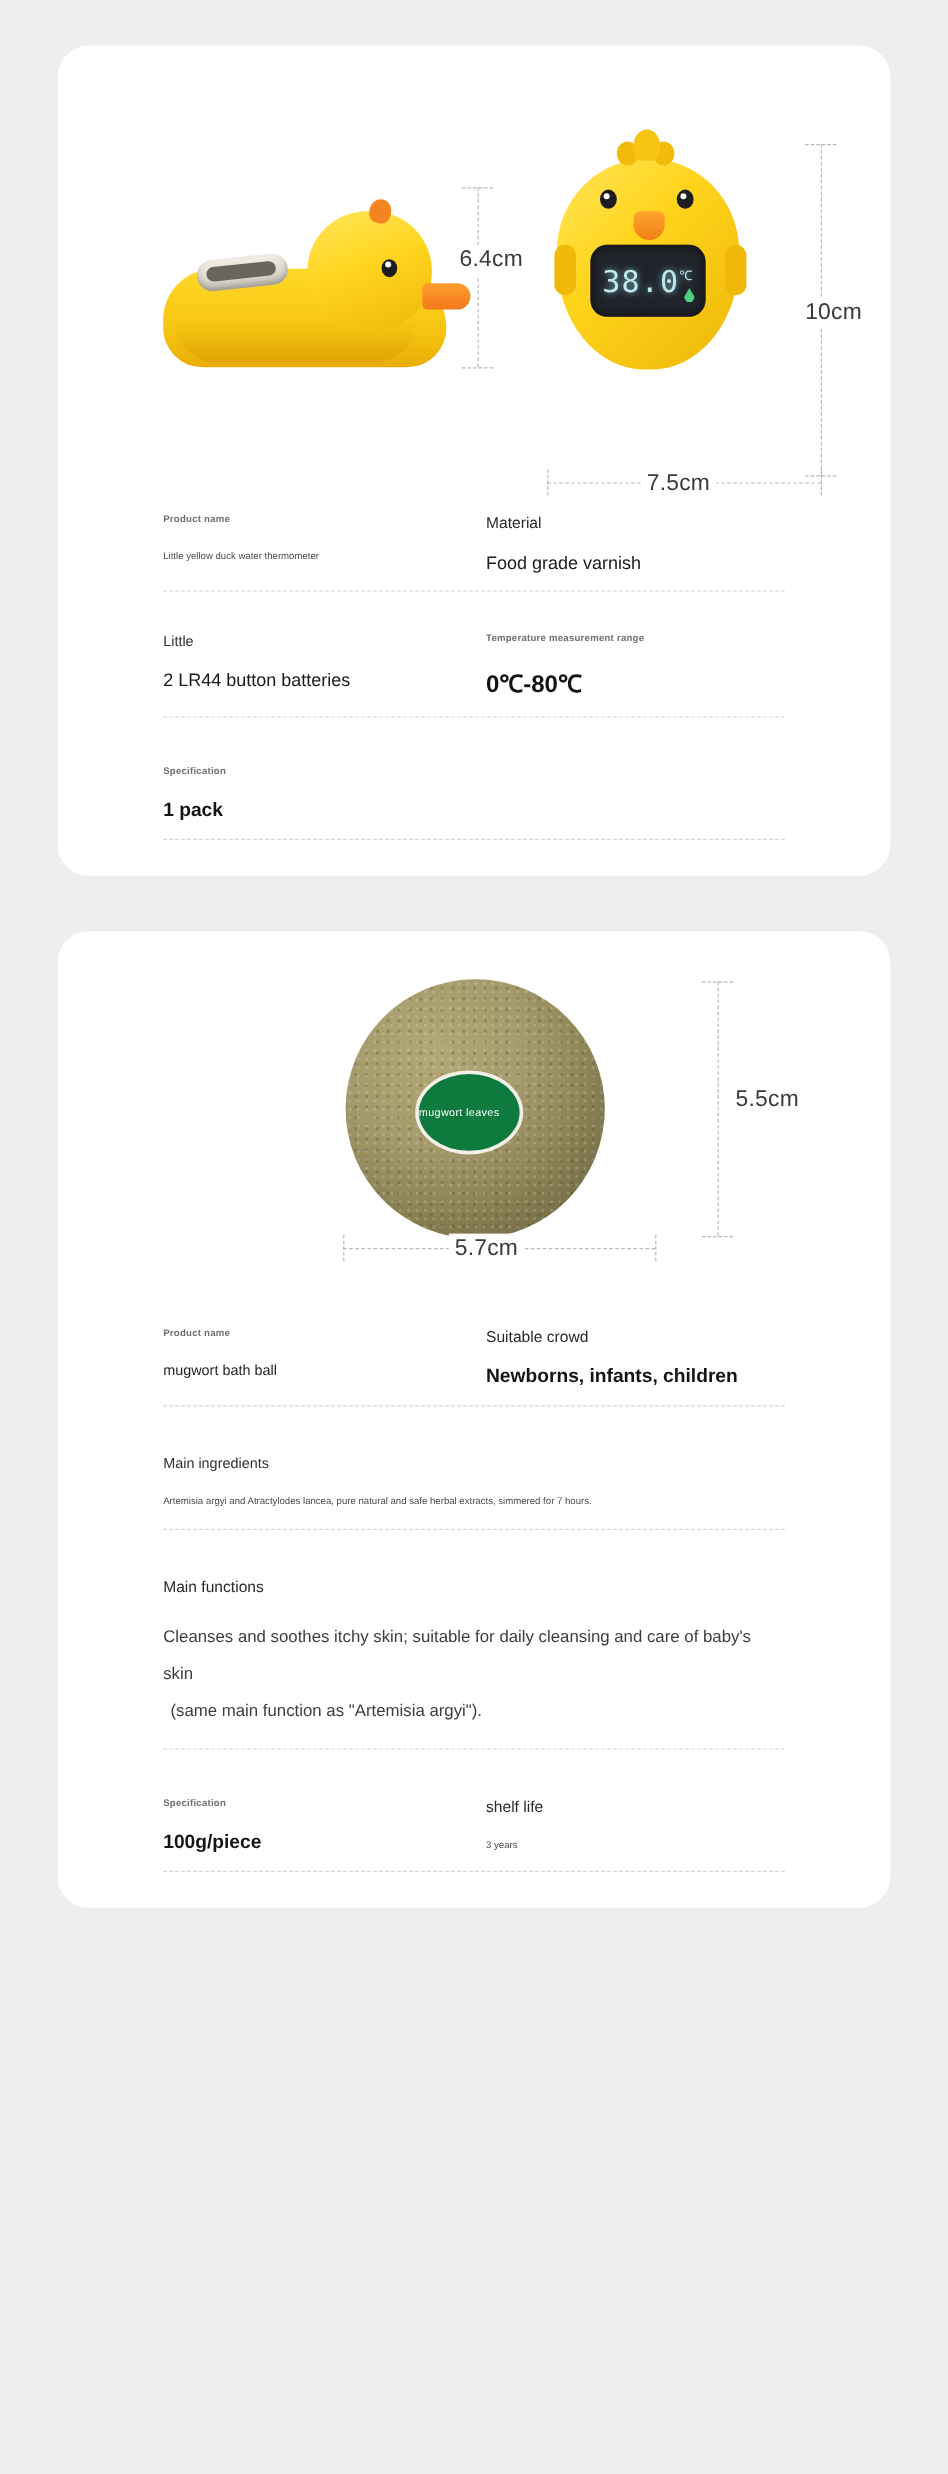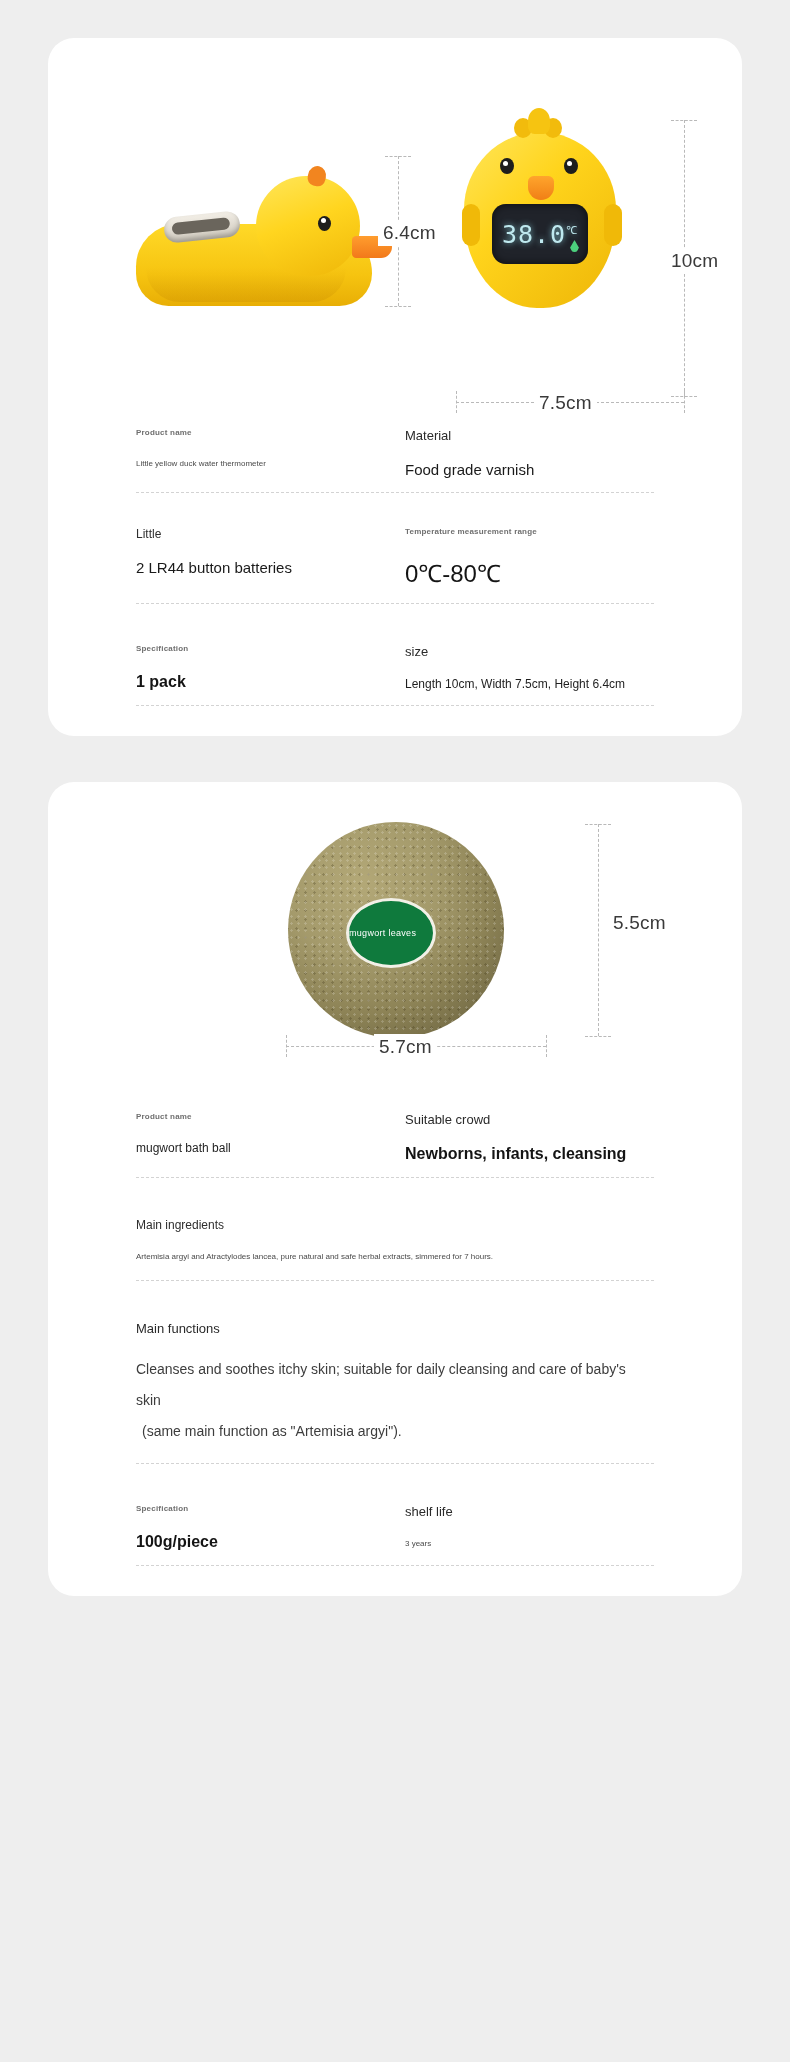--- a/index.html
+++ b/index.html
@@ -360,7 +360,7 @@
       <div class="dash-v" style="left:350px; top:118px; height:150px;"></div>
       <div class="cap-v" style="left:337px; top:118px;"></div>
       <div class="cap-v" style="left:337px; top:268px;"></div>
-      <div class="dim-label" style="left:330px; top:182px;">6.4cm</div>
+      <div class="dim-label" style="left:330px; top:166px;">6.4cm</div>
 
       <div class="duck-front">
         <div class="df-body"></div>

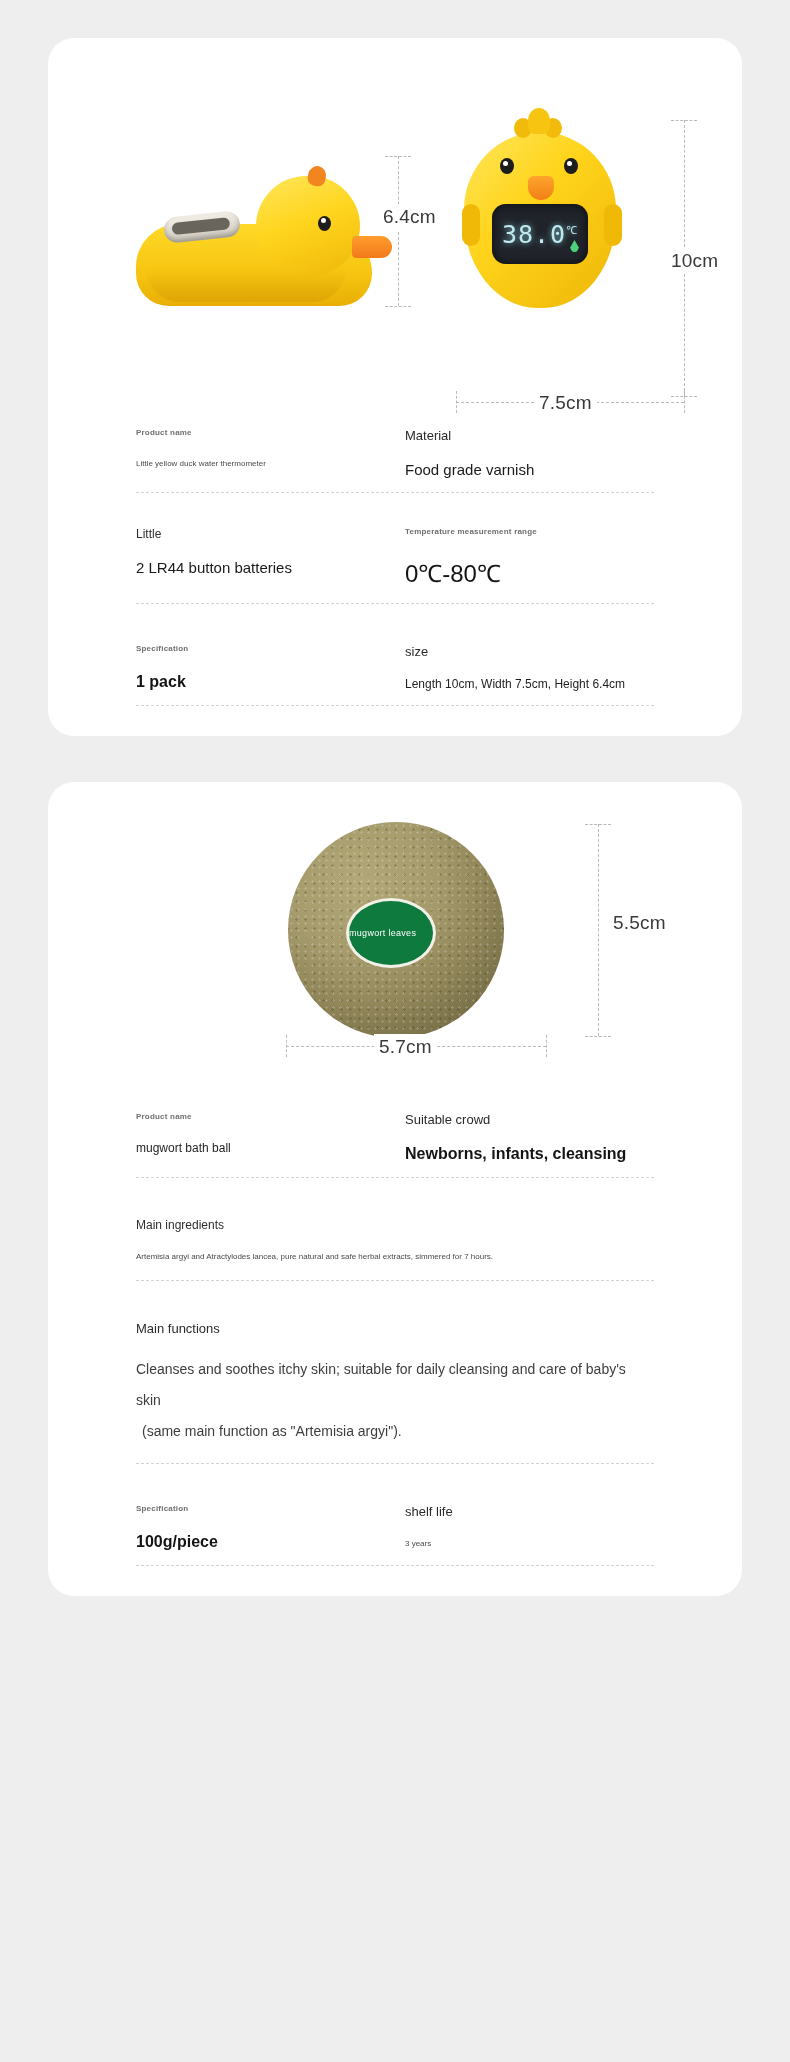--- a/index.html
+++ b/index.html
@@ -322,9 +322,9 @@
     font-weight: 600;
   }
   .val-xl {
-    font-size: 24px;
+    font-size: 20px;
     color: #141414;
-    font-weight: 400;
+    font-weight: 700;
   }
   .val-15 {
     font-size: 15px;

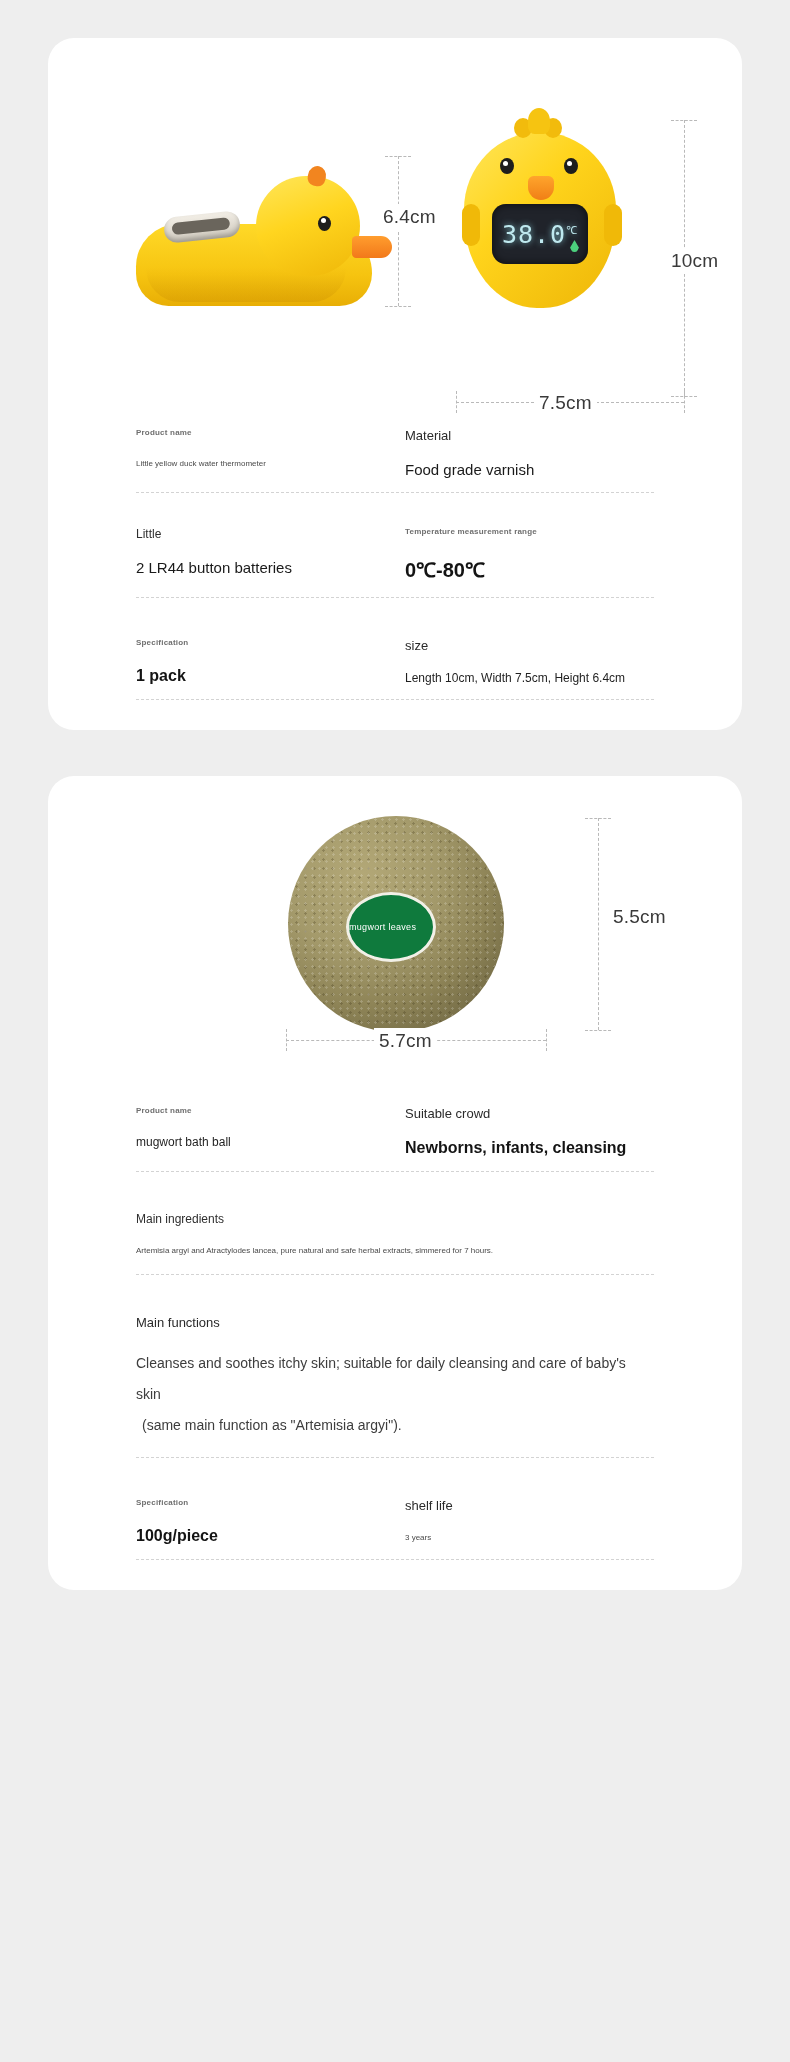--- a/index.html
+++ b/index.html
@@ -422,10 +422,6 @@
           <div class="lbl-sm">Specification</div>
           <div class="val-lg">1 pack</div>
         </div>
-        <div class="col right">
-          <div class="lbl-lg">size</div>
-          <div class="val-md">Length 10cm, Width 7.5cm, Height 6.4cm</div>
-        </div>
       </div>
 
     </div>

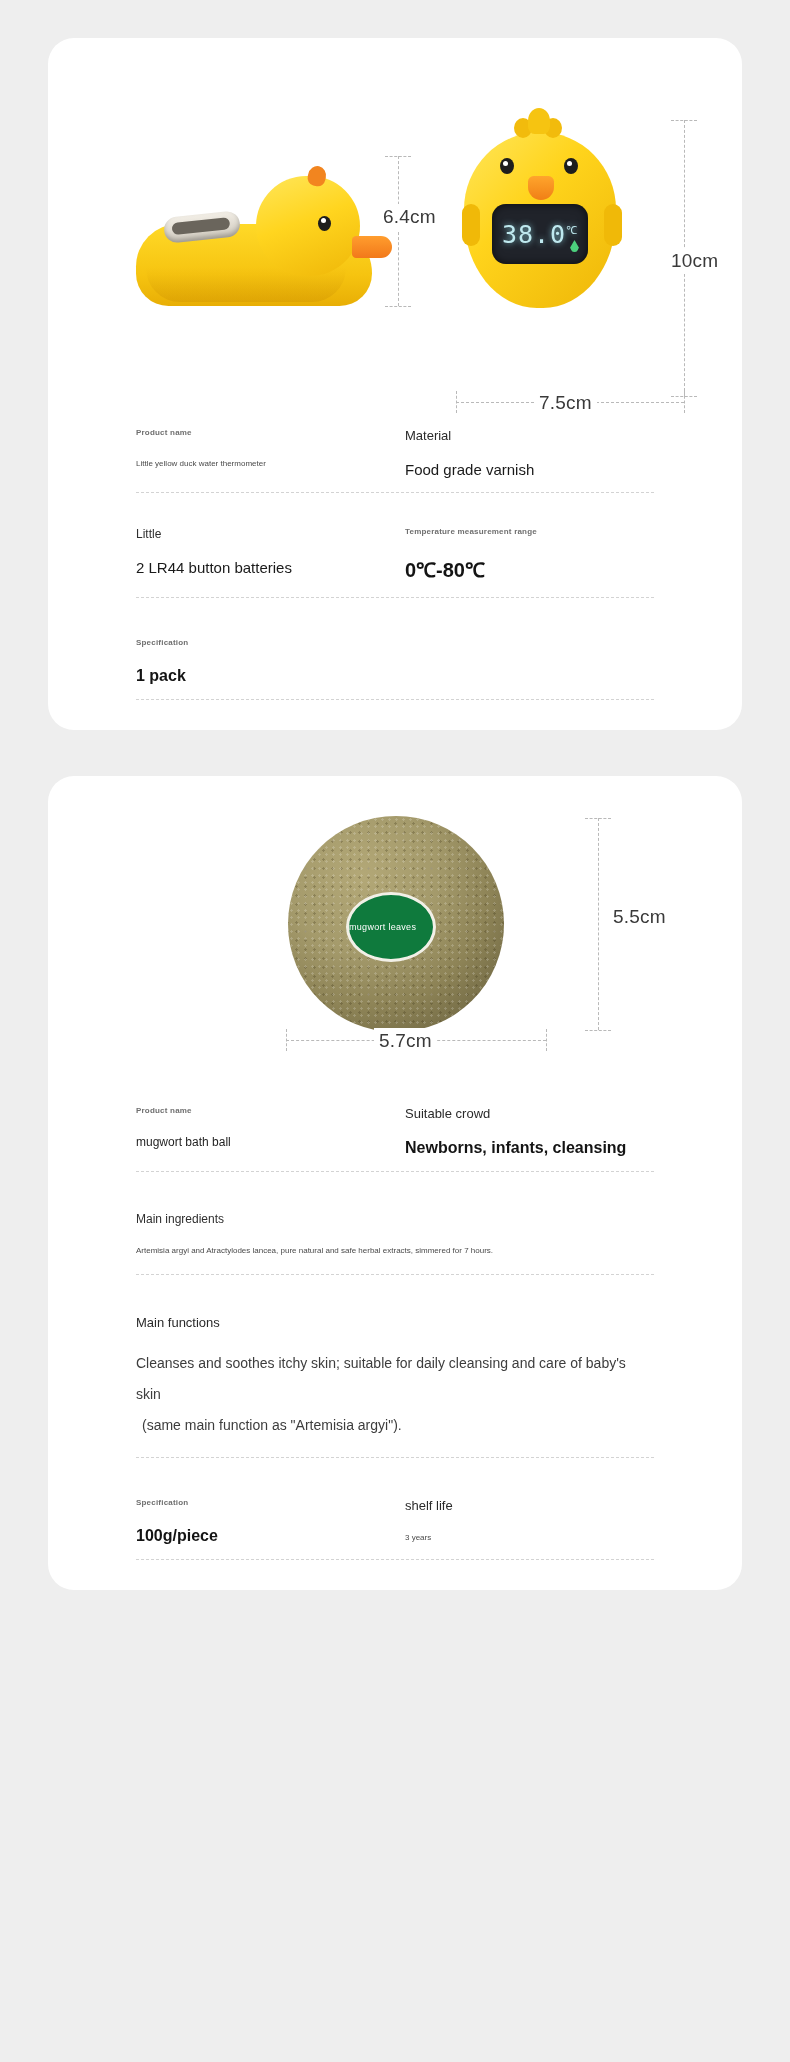--- a/index.html
+++ b/index.html
@@ -460,7 +460,7 @@
         </div>
         <div class="col right">
           <div class="lbl-lg">Suitable crowd</div>
-          <div class="val-lg">Newborns, infants, cleansing</div>
+          <div class="val-lg">Newborns, infants, children</div>
         </div>
       </div>
 

